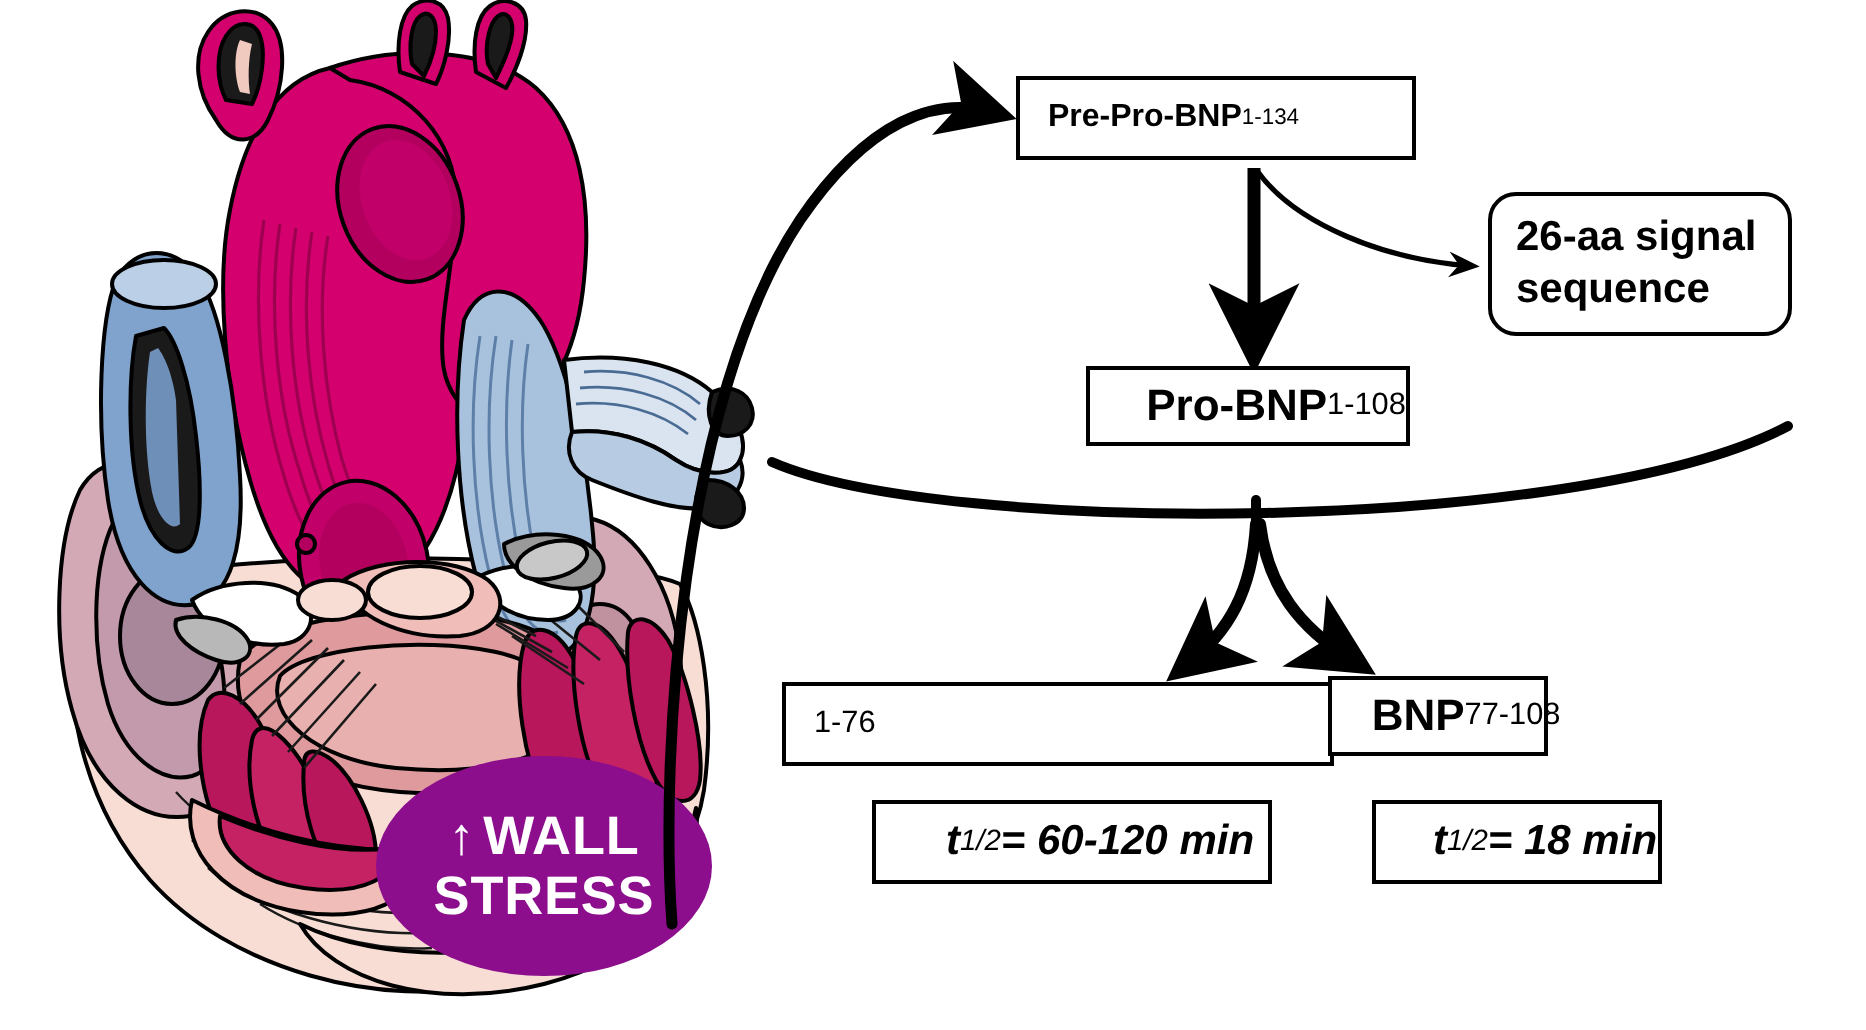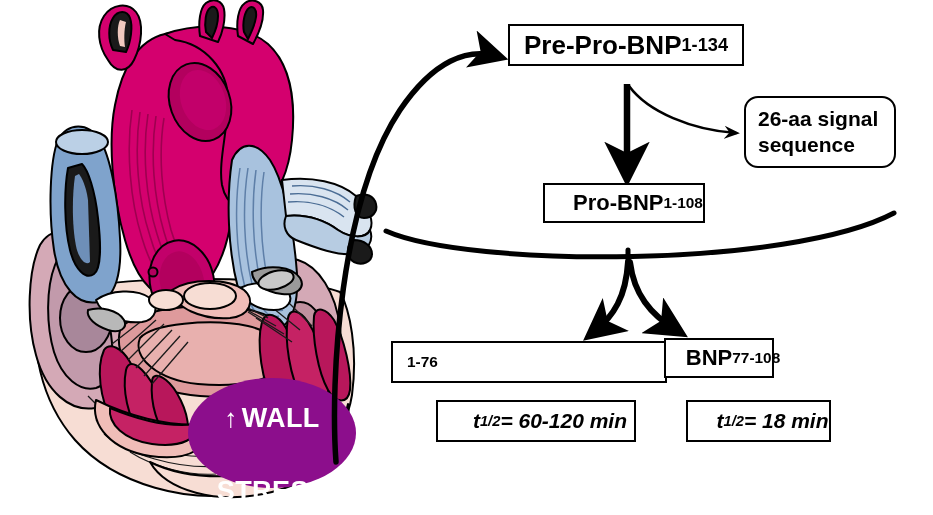--- a/index.html
+++ b/index.html
@@ -33,7 +33,7 @@
   .box.center{justify-content:center;}
   .box.pad{padding-left:14px;}
 
-  #box-preprobnp{left:508px;top:24px;width:236px;height:42px;font-size:26px;}
+  #box-preprobnp{left:508px;top:38px;width:200px;height:42px;font-size:16px;}
   #box-signal{left:744px;top:96px;width:152px;height:72px;font-size:21px;
               align-items:center;padding-left:12px;white-space:normal;line-height:1.22;border-radius:14px;}
   #box-probnp{left:543px;top:183px;width:162px;height:40px;font-size:22px;}

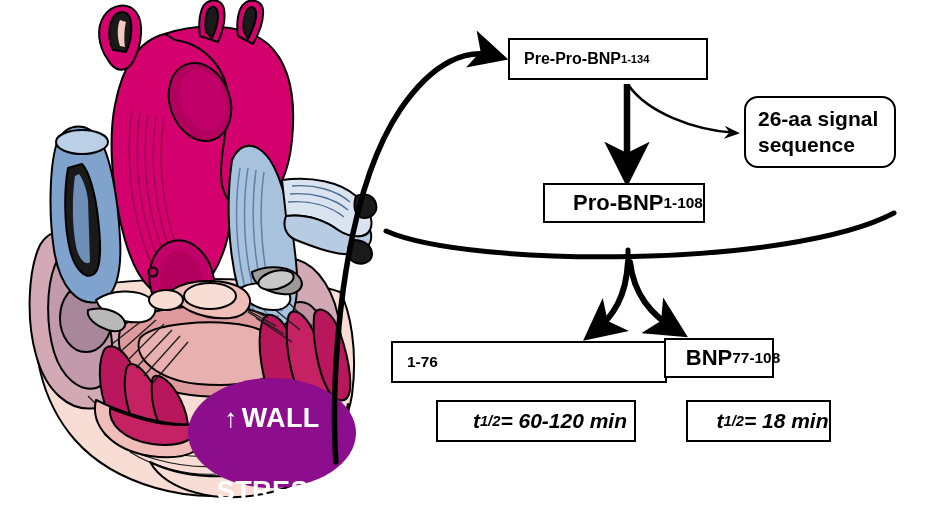--- a/index.html
+++ b/index.html
@@ -29,7 +29,7 @@
     display:flex;align-items:center;
     font-weight:bold;color:#000;white-space:nowrap;padding-left:28px;
   }
-  .box .sub{font-size:.70em;vertical-align:sub;font-weight:bold;}
+  .box .sub{font-size:.70em;vertical-align:sub;font-weight:normal;}
   .box.center{justify-content:center;}
   .box.pad{padding-left:14px;}
 

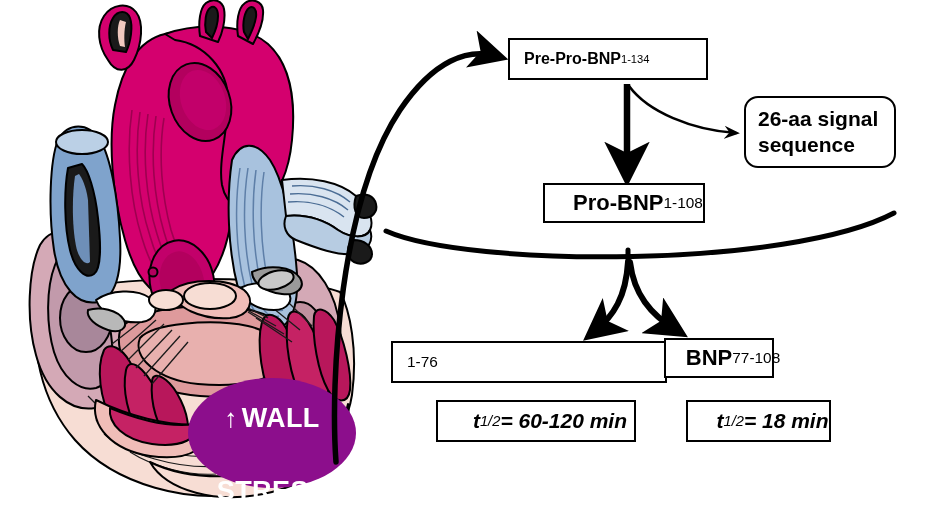--- a/index.html
+++ b/index.html
@@ -19,7 +19,7 @@
     color:#ffffff;font-weight:bold;font-size:27px;line-height:1.12;
     letter-spacing:.4px;text-align:center;
   }
-  #wall-stress .ws-line{display:block;white-space:nowrap;margin-top:43px;}
+  #wall-stress .ws-line{display:block;white-space:nowrap;}
   #wall-stress .ws-arrow{font-weight:normal;font-size:26px;margin-right:4px;}
 
   

